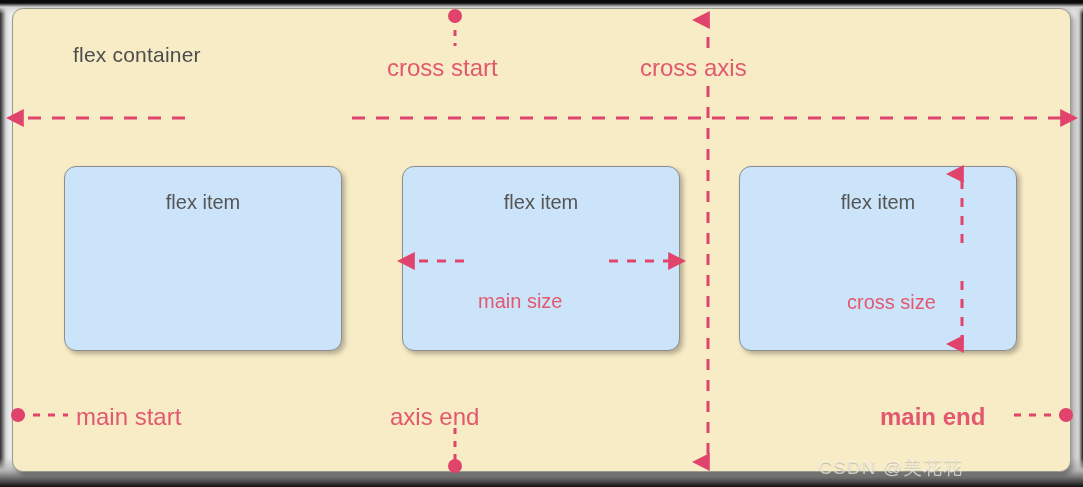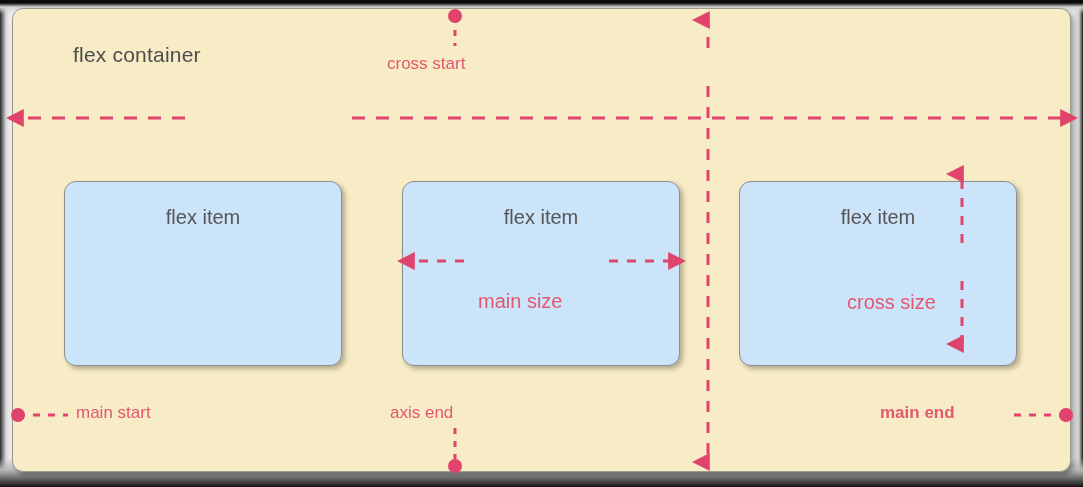--- a/index.html
+++ b/index.html
@@ -87,7 +87,7 @@
   
   .anno {
     position: absolute;
-    font-size: 17px;
+    font-size: 24px;
     color: #e2586f;
     white-space: nowrap;
   }

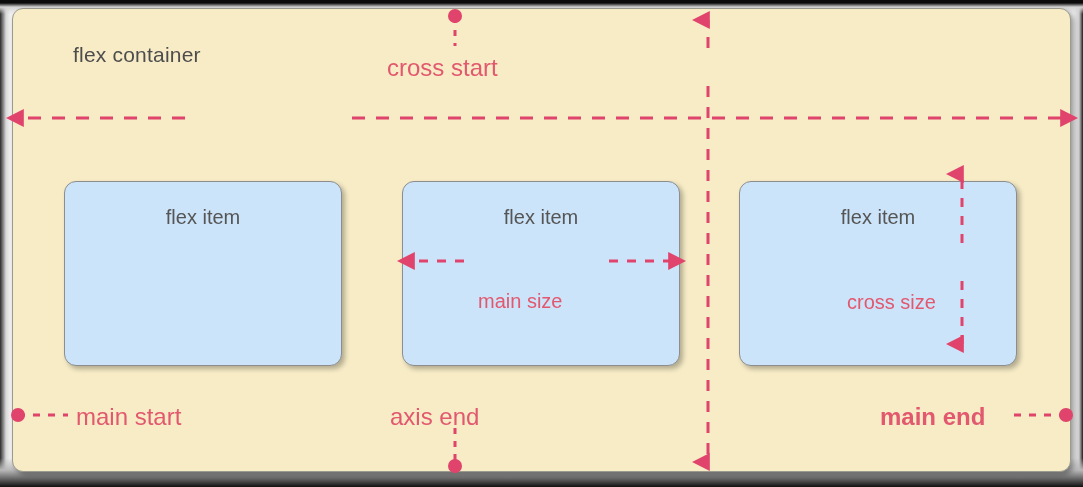--- a/index.html
+++ b/index.html
@@ -205,6 +205,7 @@
   </svg>
 
   <div class="anno" id="lbl-cross-start">cross start</div>
+  <div class="anno" id="lbl-cross-axis">cross axis</div>
   <div class="anno" id="lbl-main-start">main start</div>
   <div class="anno" id="lbl-cross-end">axis end</div>
   <div class="anno" id="lbl-main-end">main end</div>

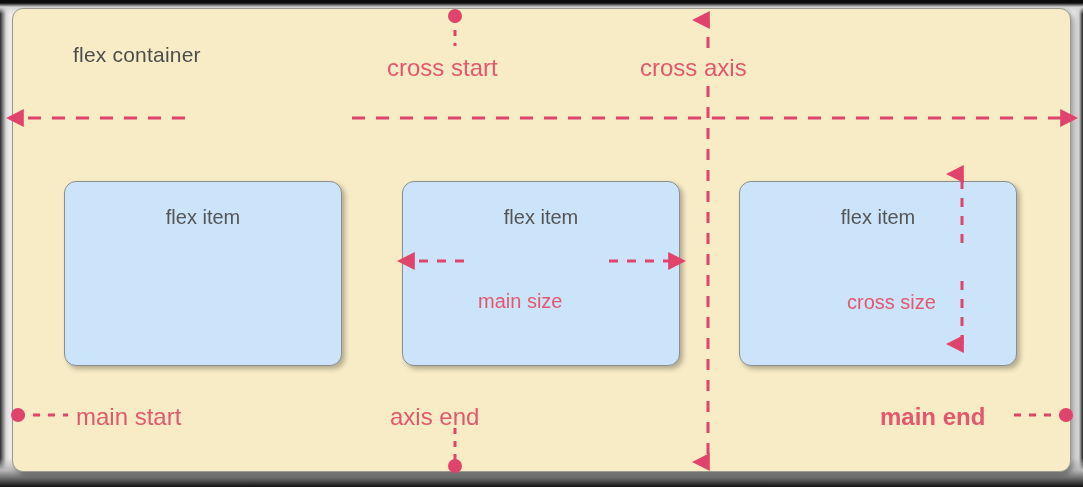--- a/index.html
+++ b/index.html
@@ -67,7 +67,6 @@
     border-radius: 12px;
     box-shadow: 3px 3px 5px rgba(0,0,0,0.28);
     box-sizing: border-box;
-    margin-top: 15px;
   }
   .item-label {
     position: absolute;

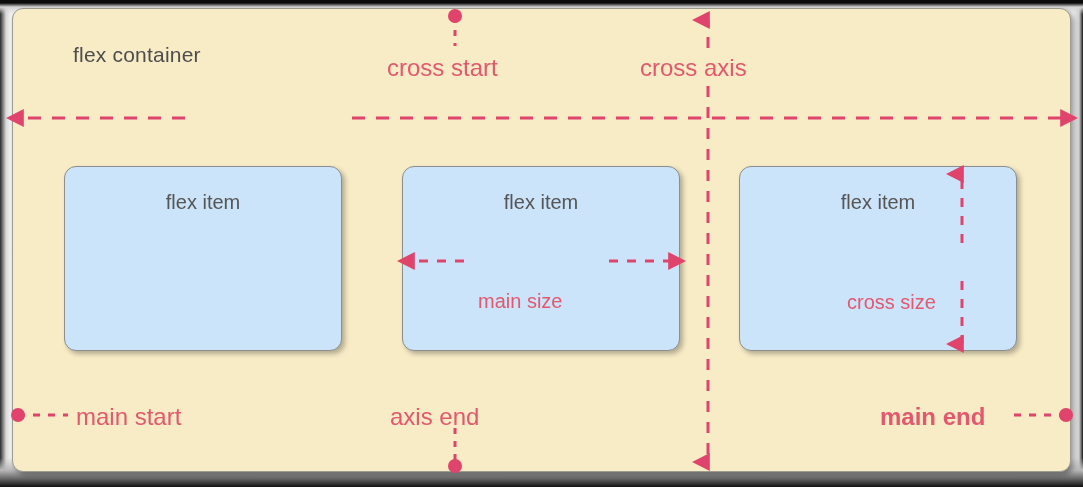--- a/index.html
+++ b/index.html
@@ -211,6 +211,7 @@
   <div class="anno anno-sm" id="lbl-main-size">main size</div>
   <div class="anno anno-sm" id="lbl-cross-size">cross size</div>
 
+  <div class="watermark">CSDN @美花花</div>
 
 </div>
 

